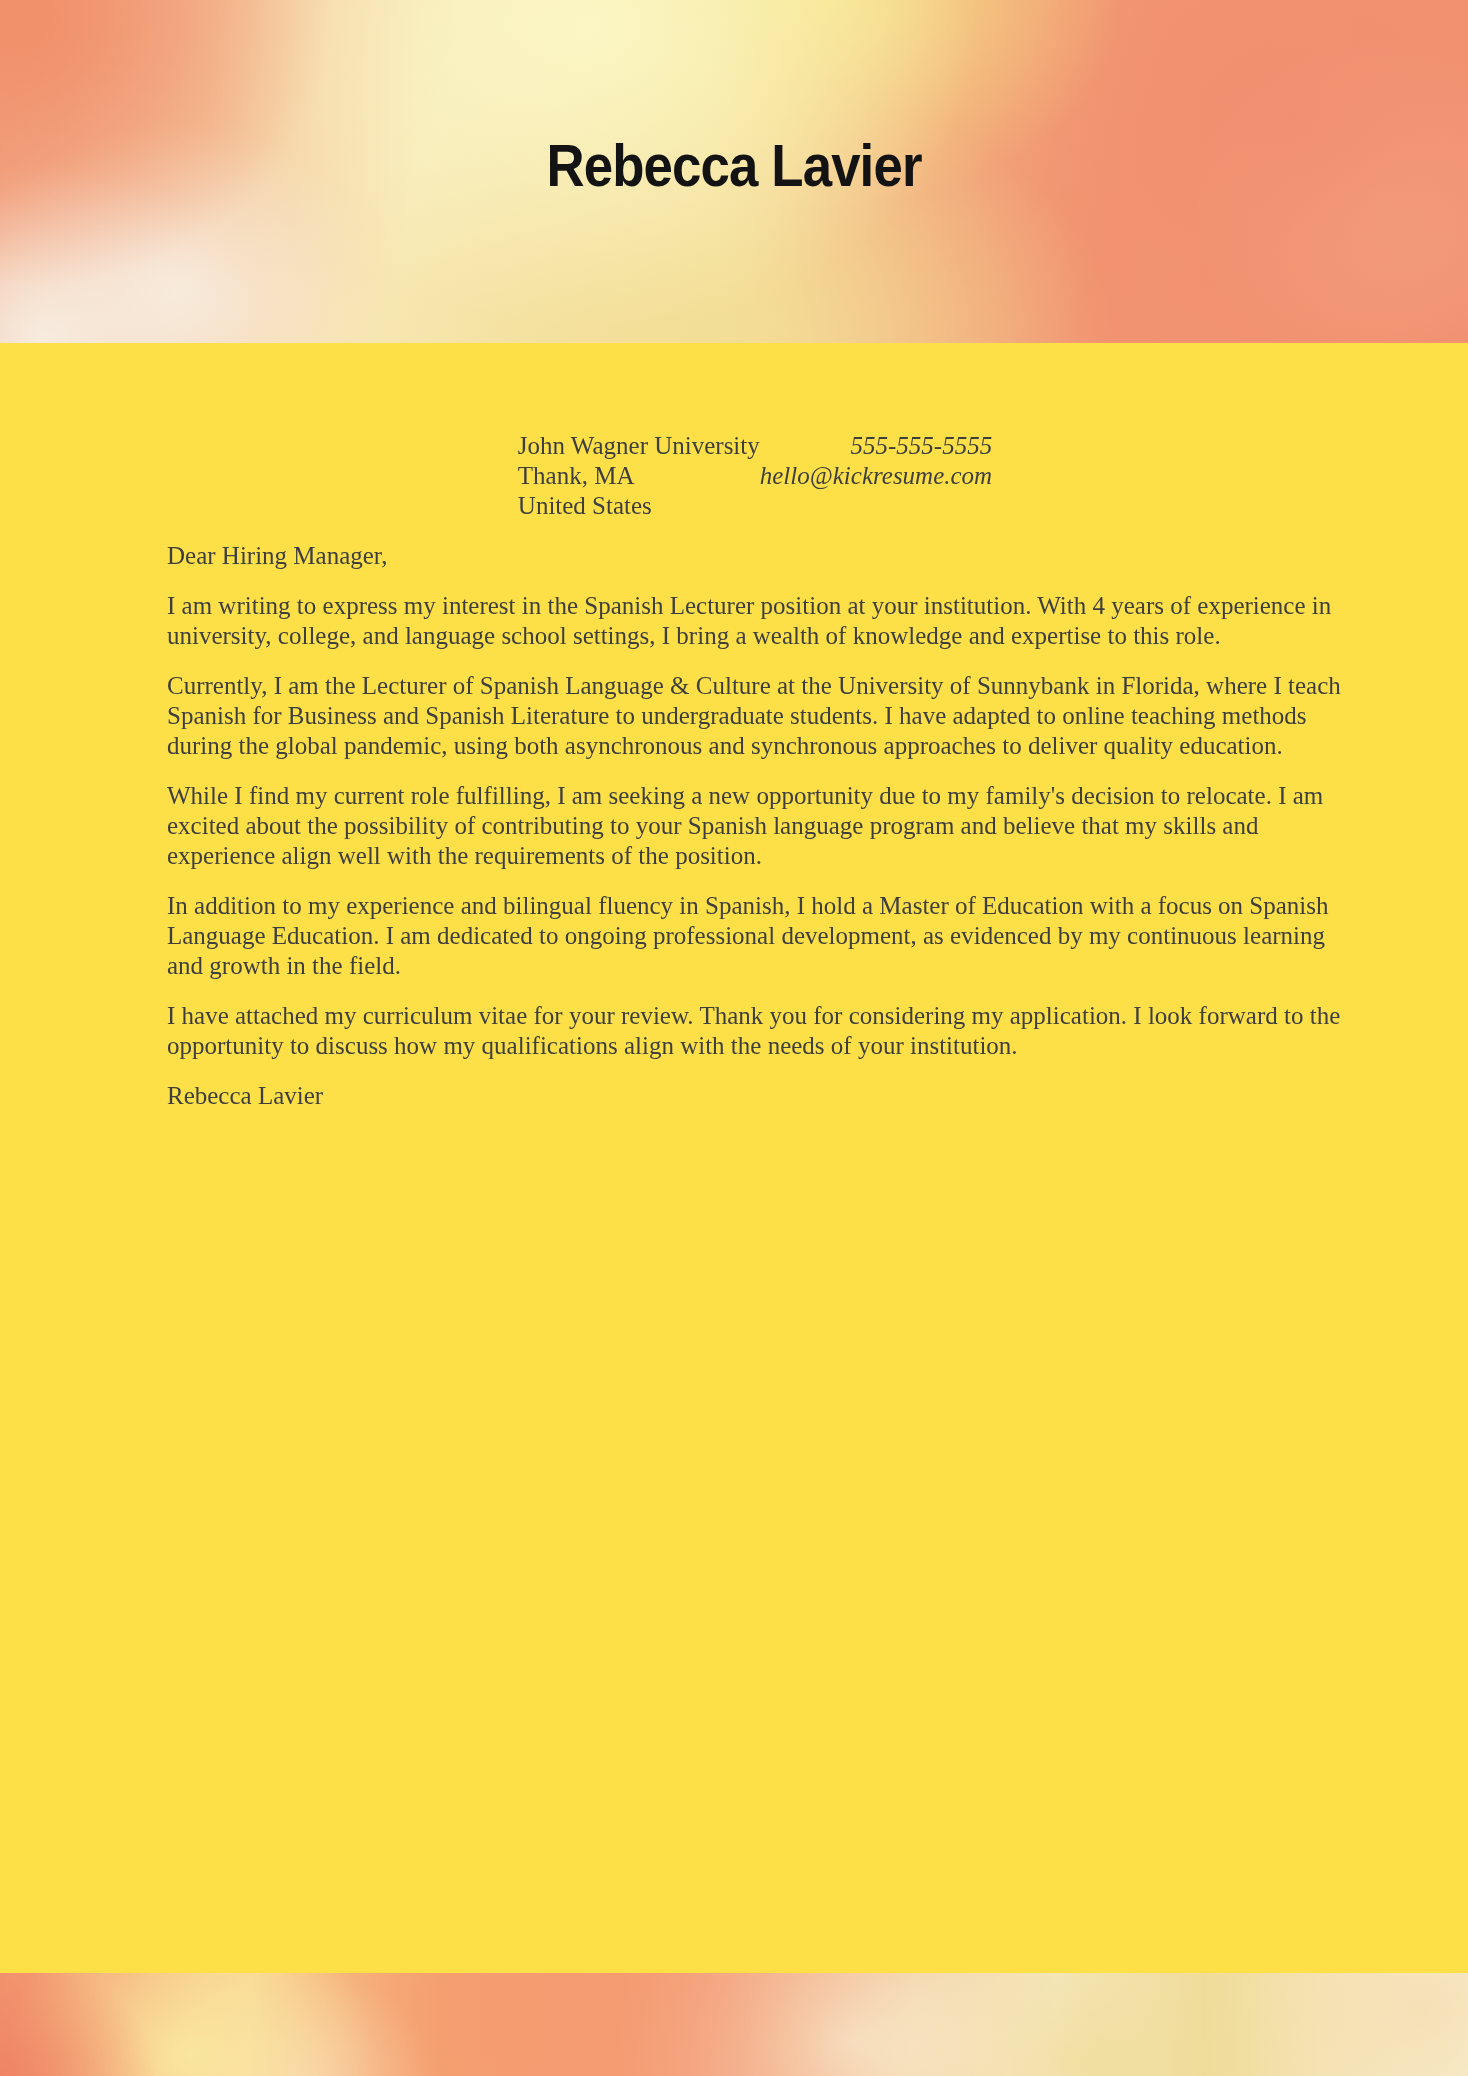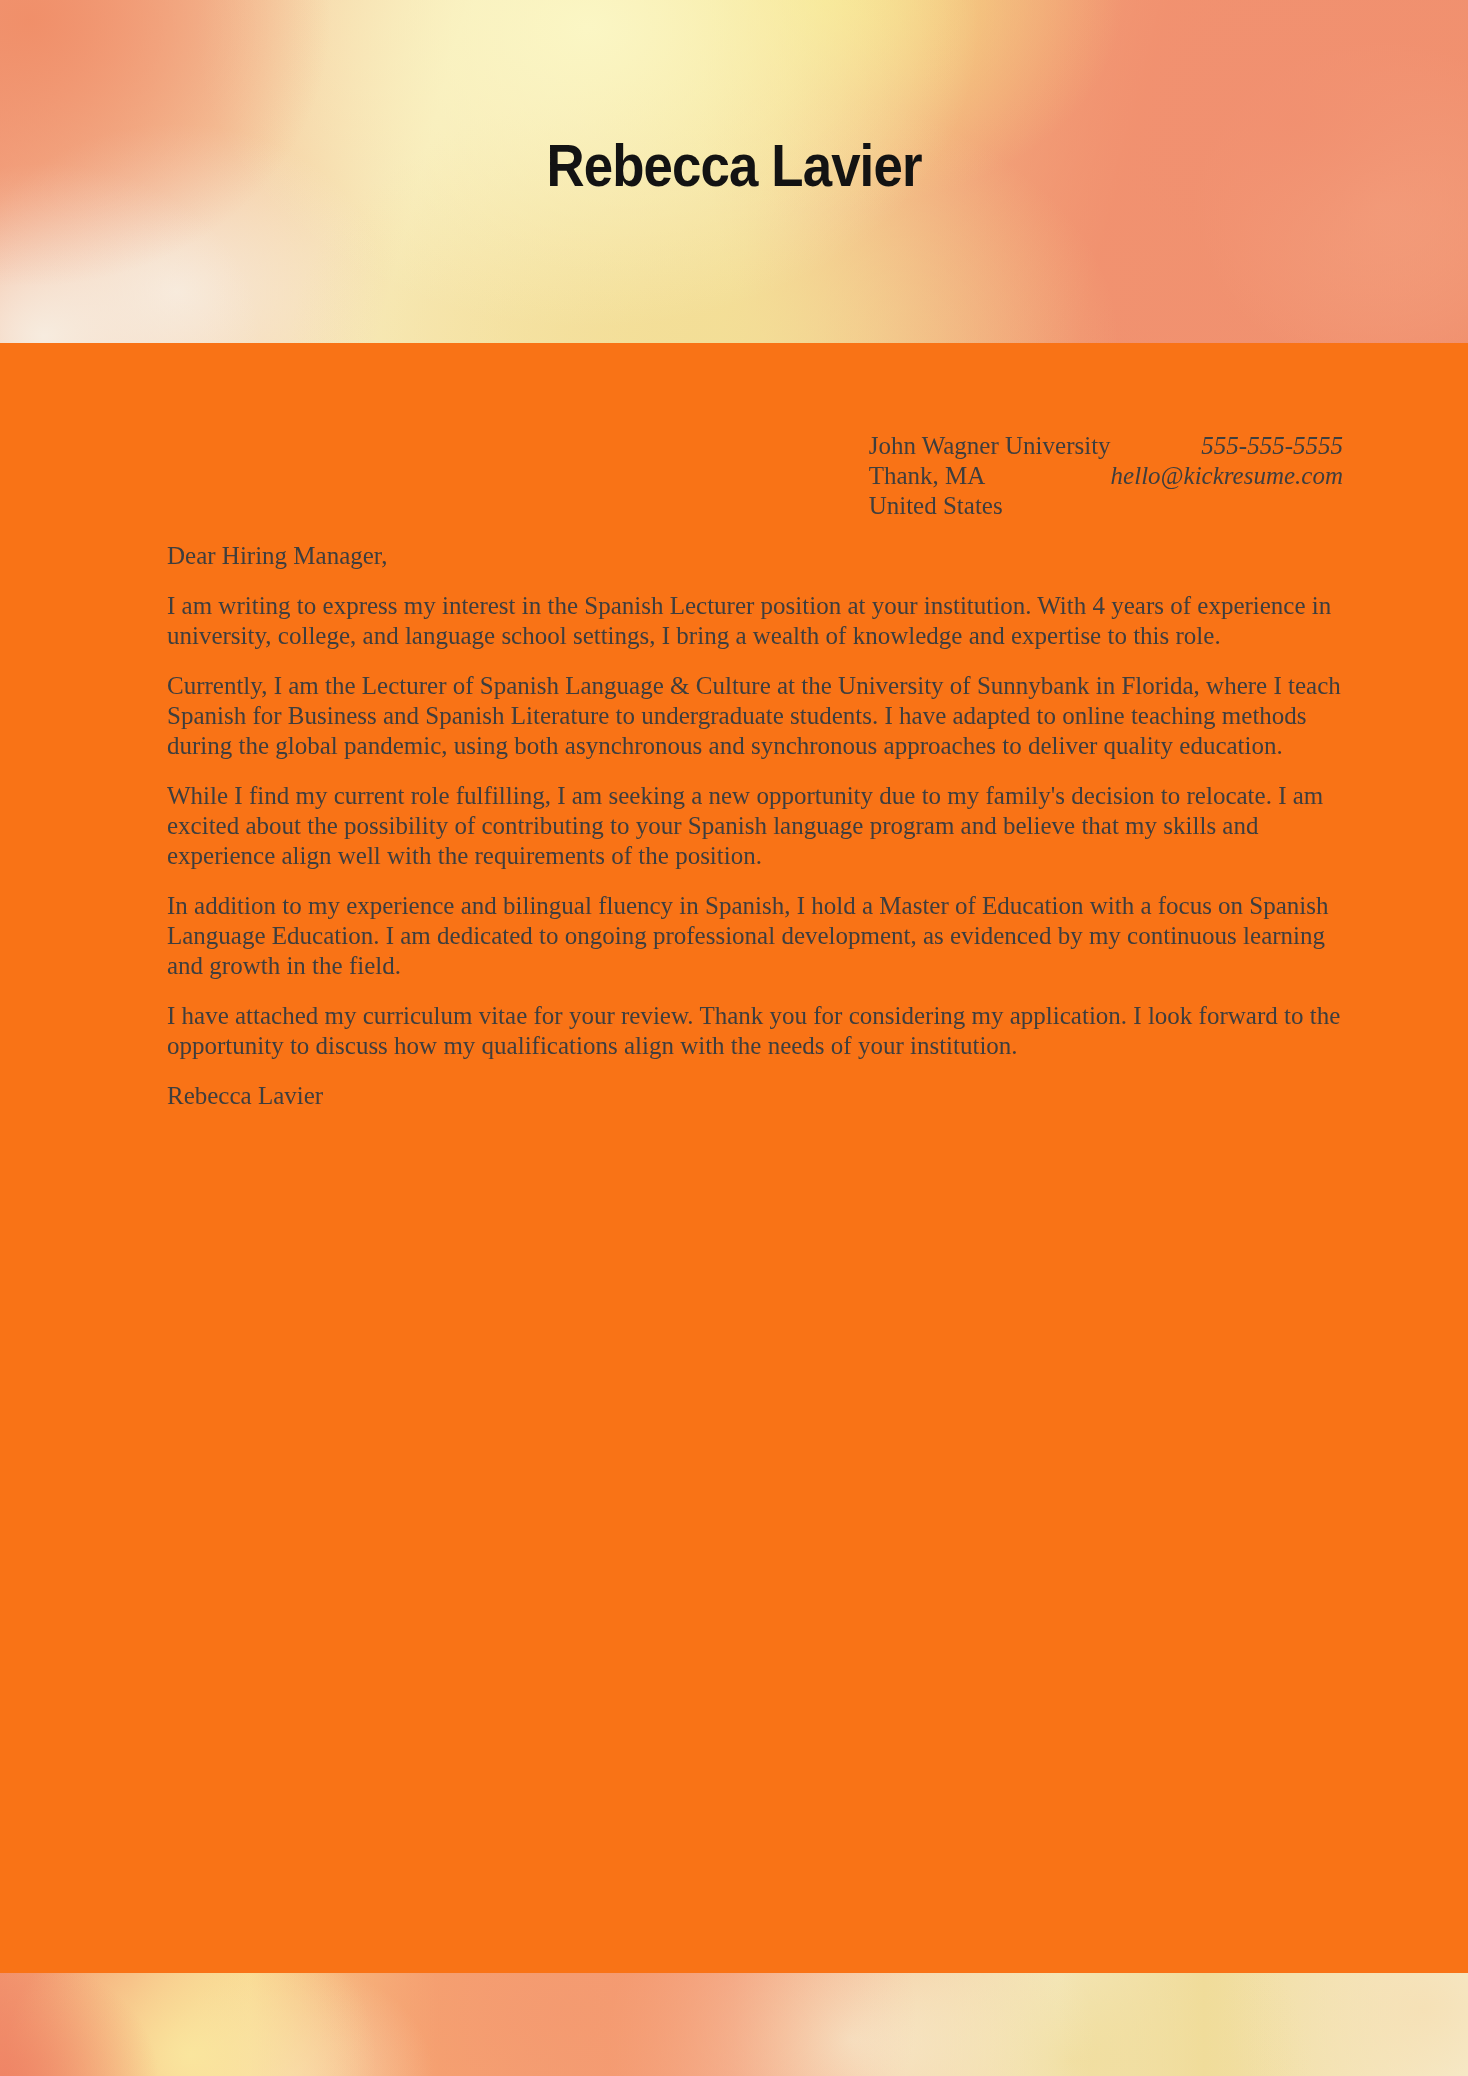--- a/index.html
+++ b/index.html
@@ -7,7 +7,7 @@
     position: relative;
     width: 1468px;
     height: 2076px;
-    background: #f97316;
+    background: #fde047;
     overflow: hidden;
   }
 

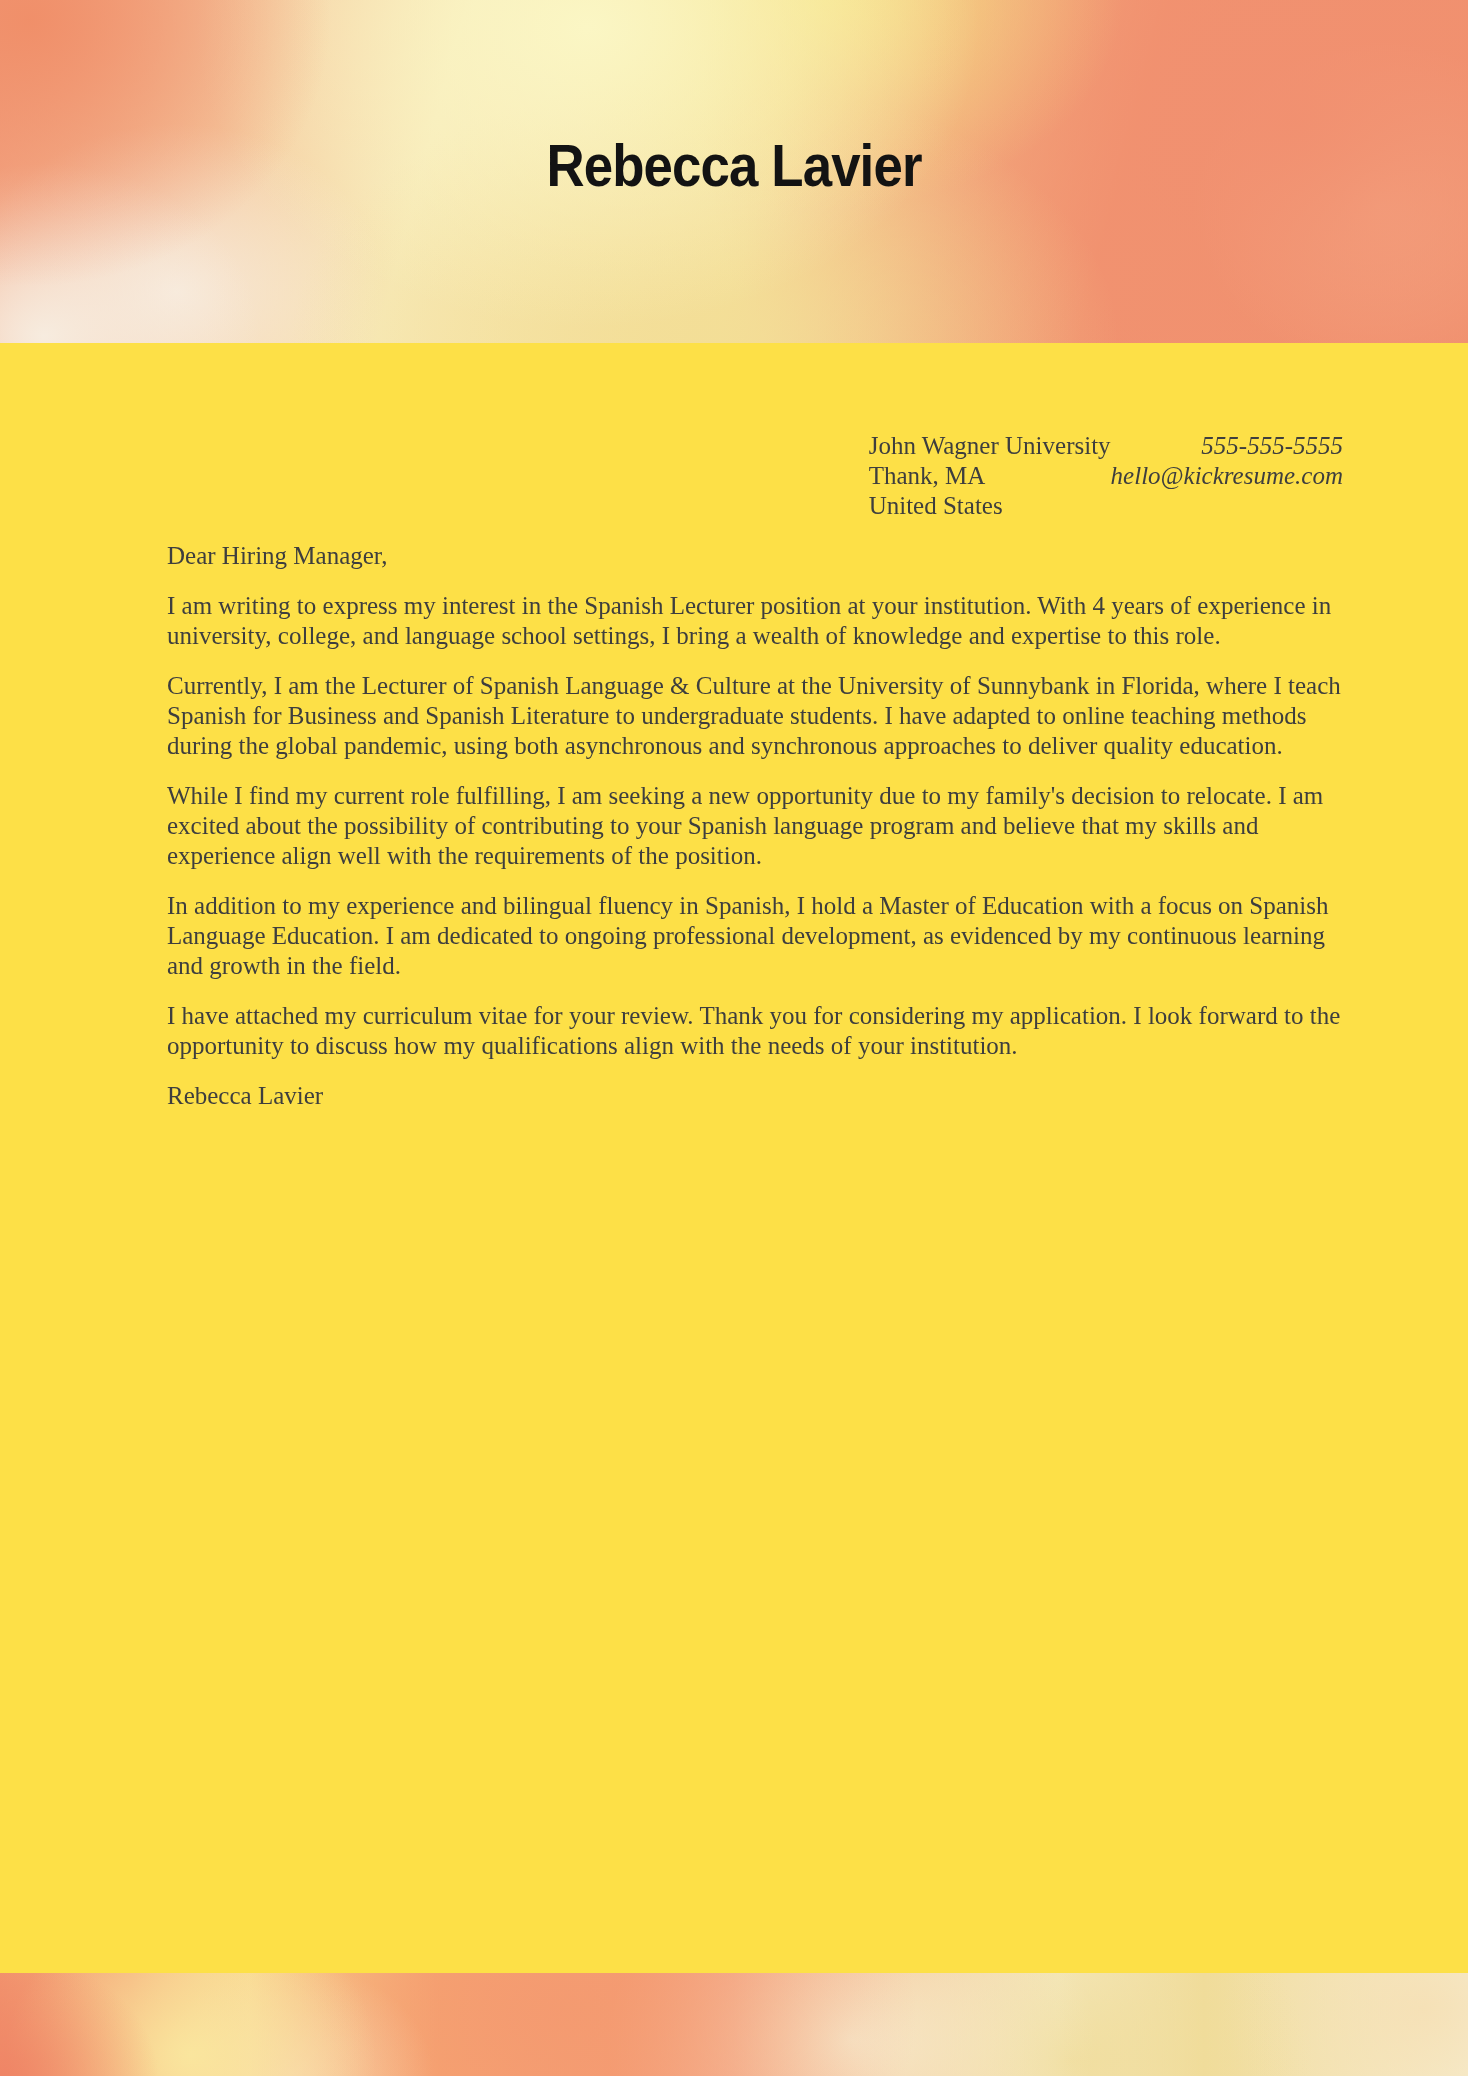--- a/index.html
+++ b/index.html
@@ -69,7 +69,7 @@
   }
   .row-contact {
     display: flex;
-    justify-content: flex-end;
+    justify-content: center;
     align-items: flex-start;
     margin-top: 88px;
   }

